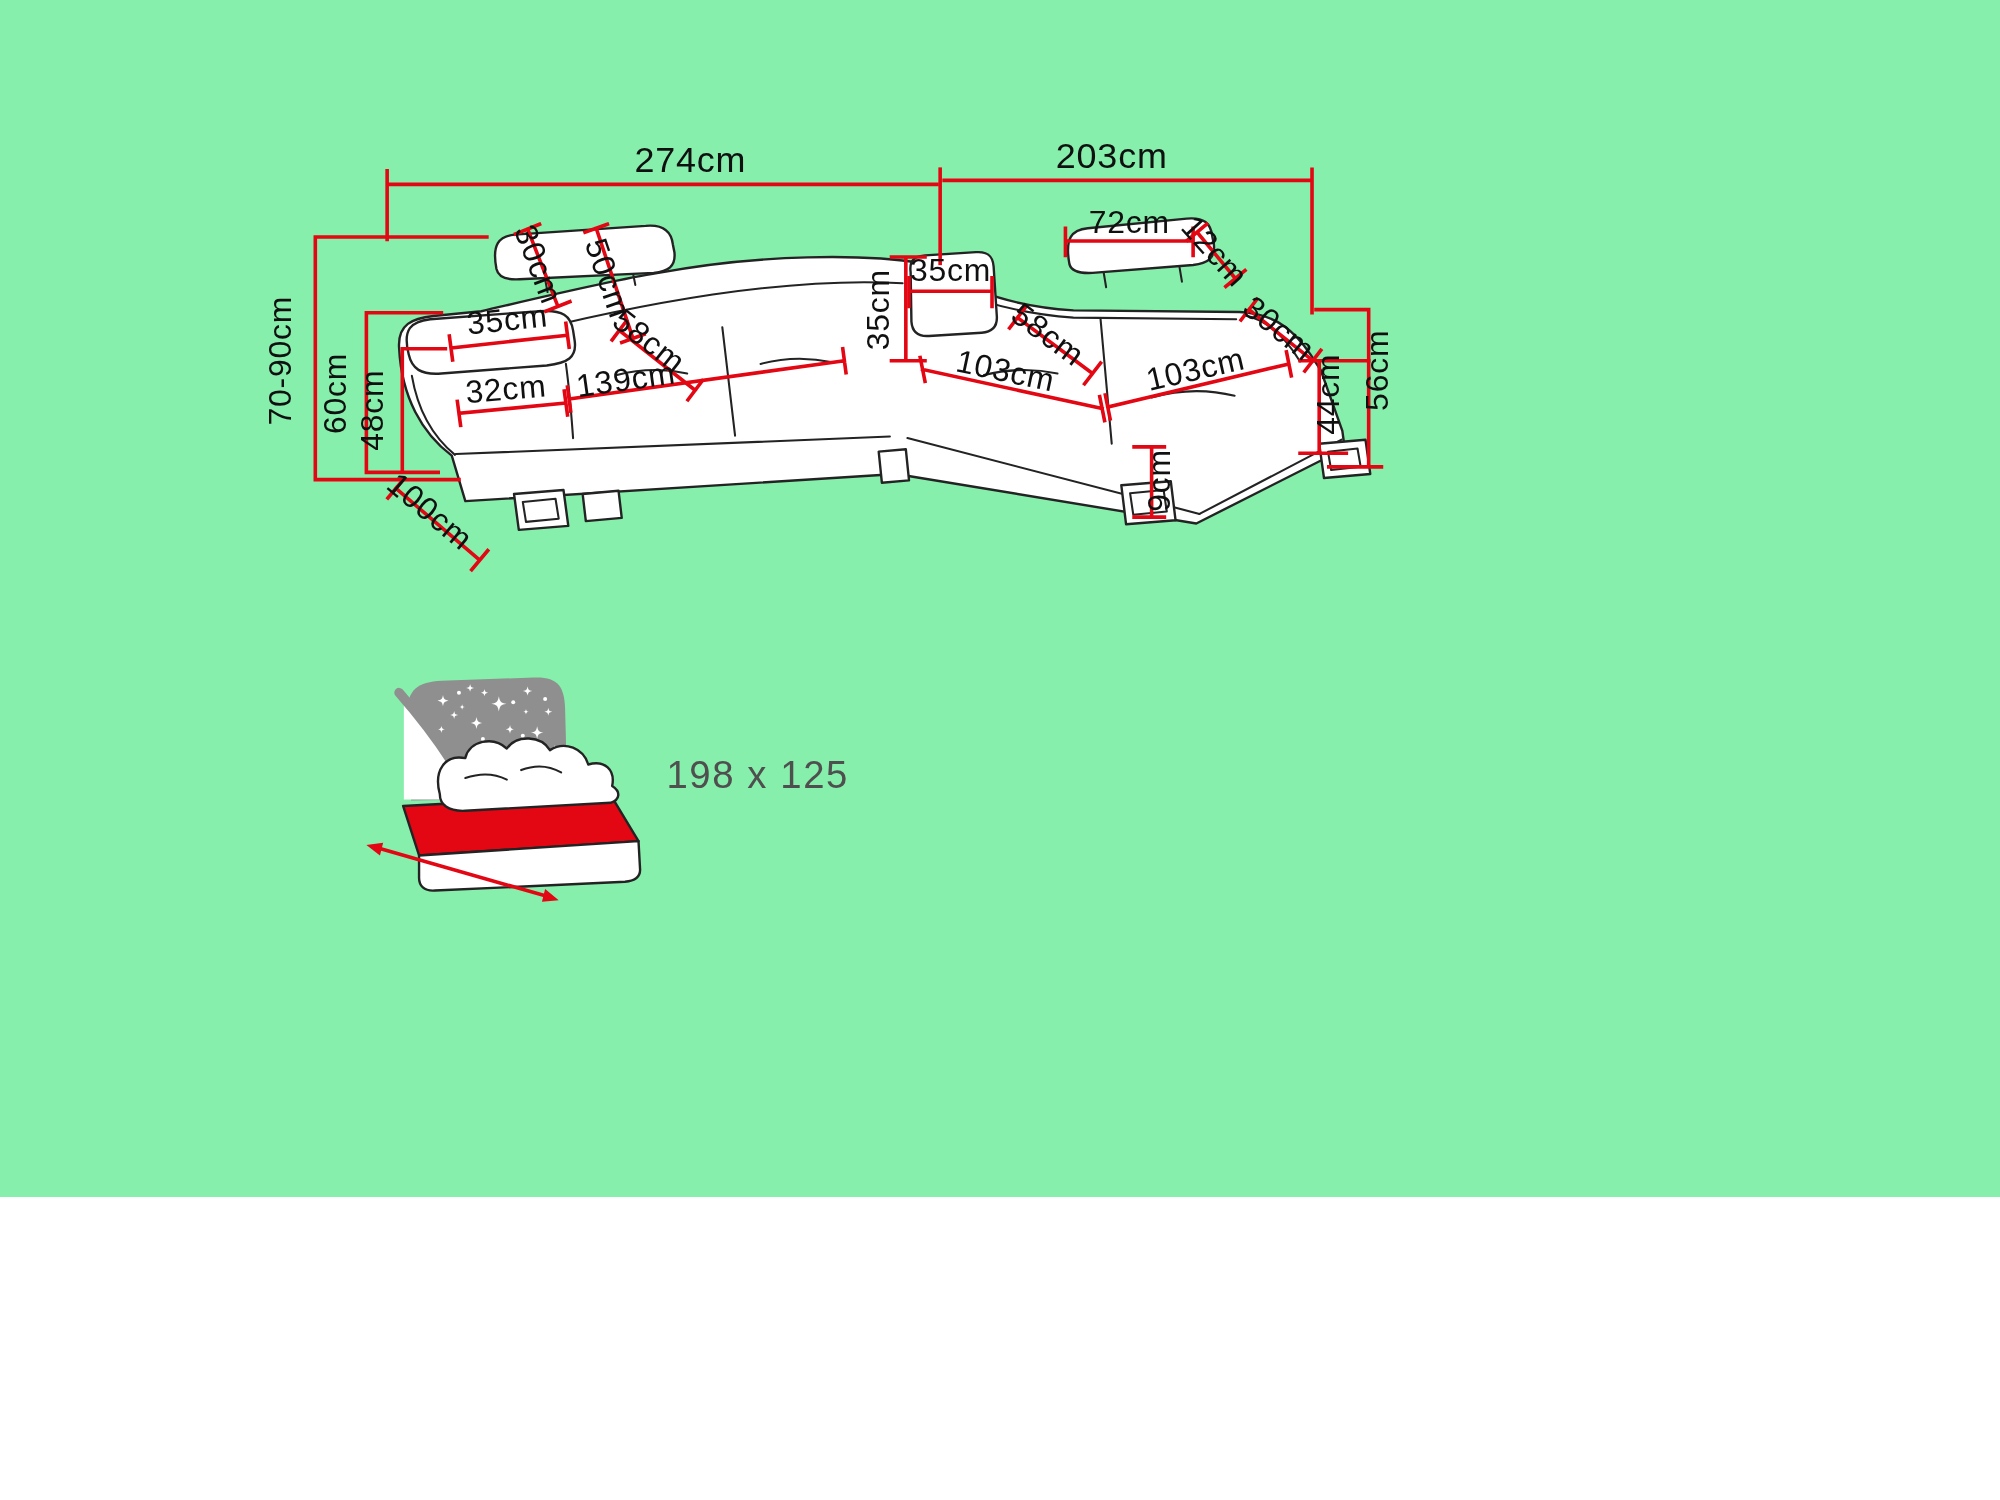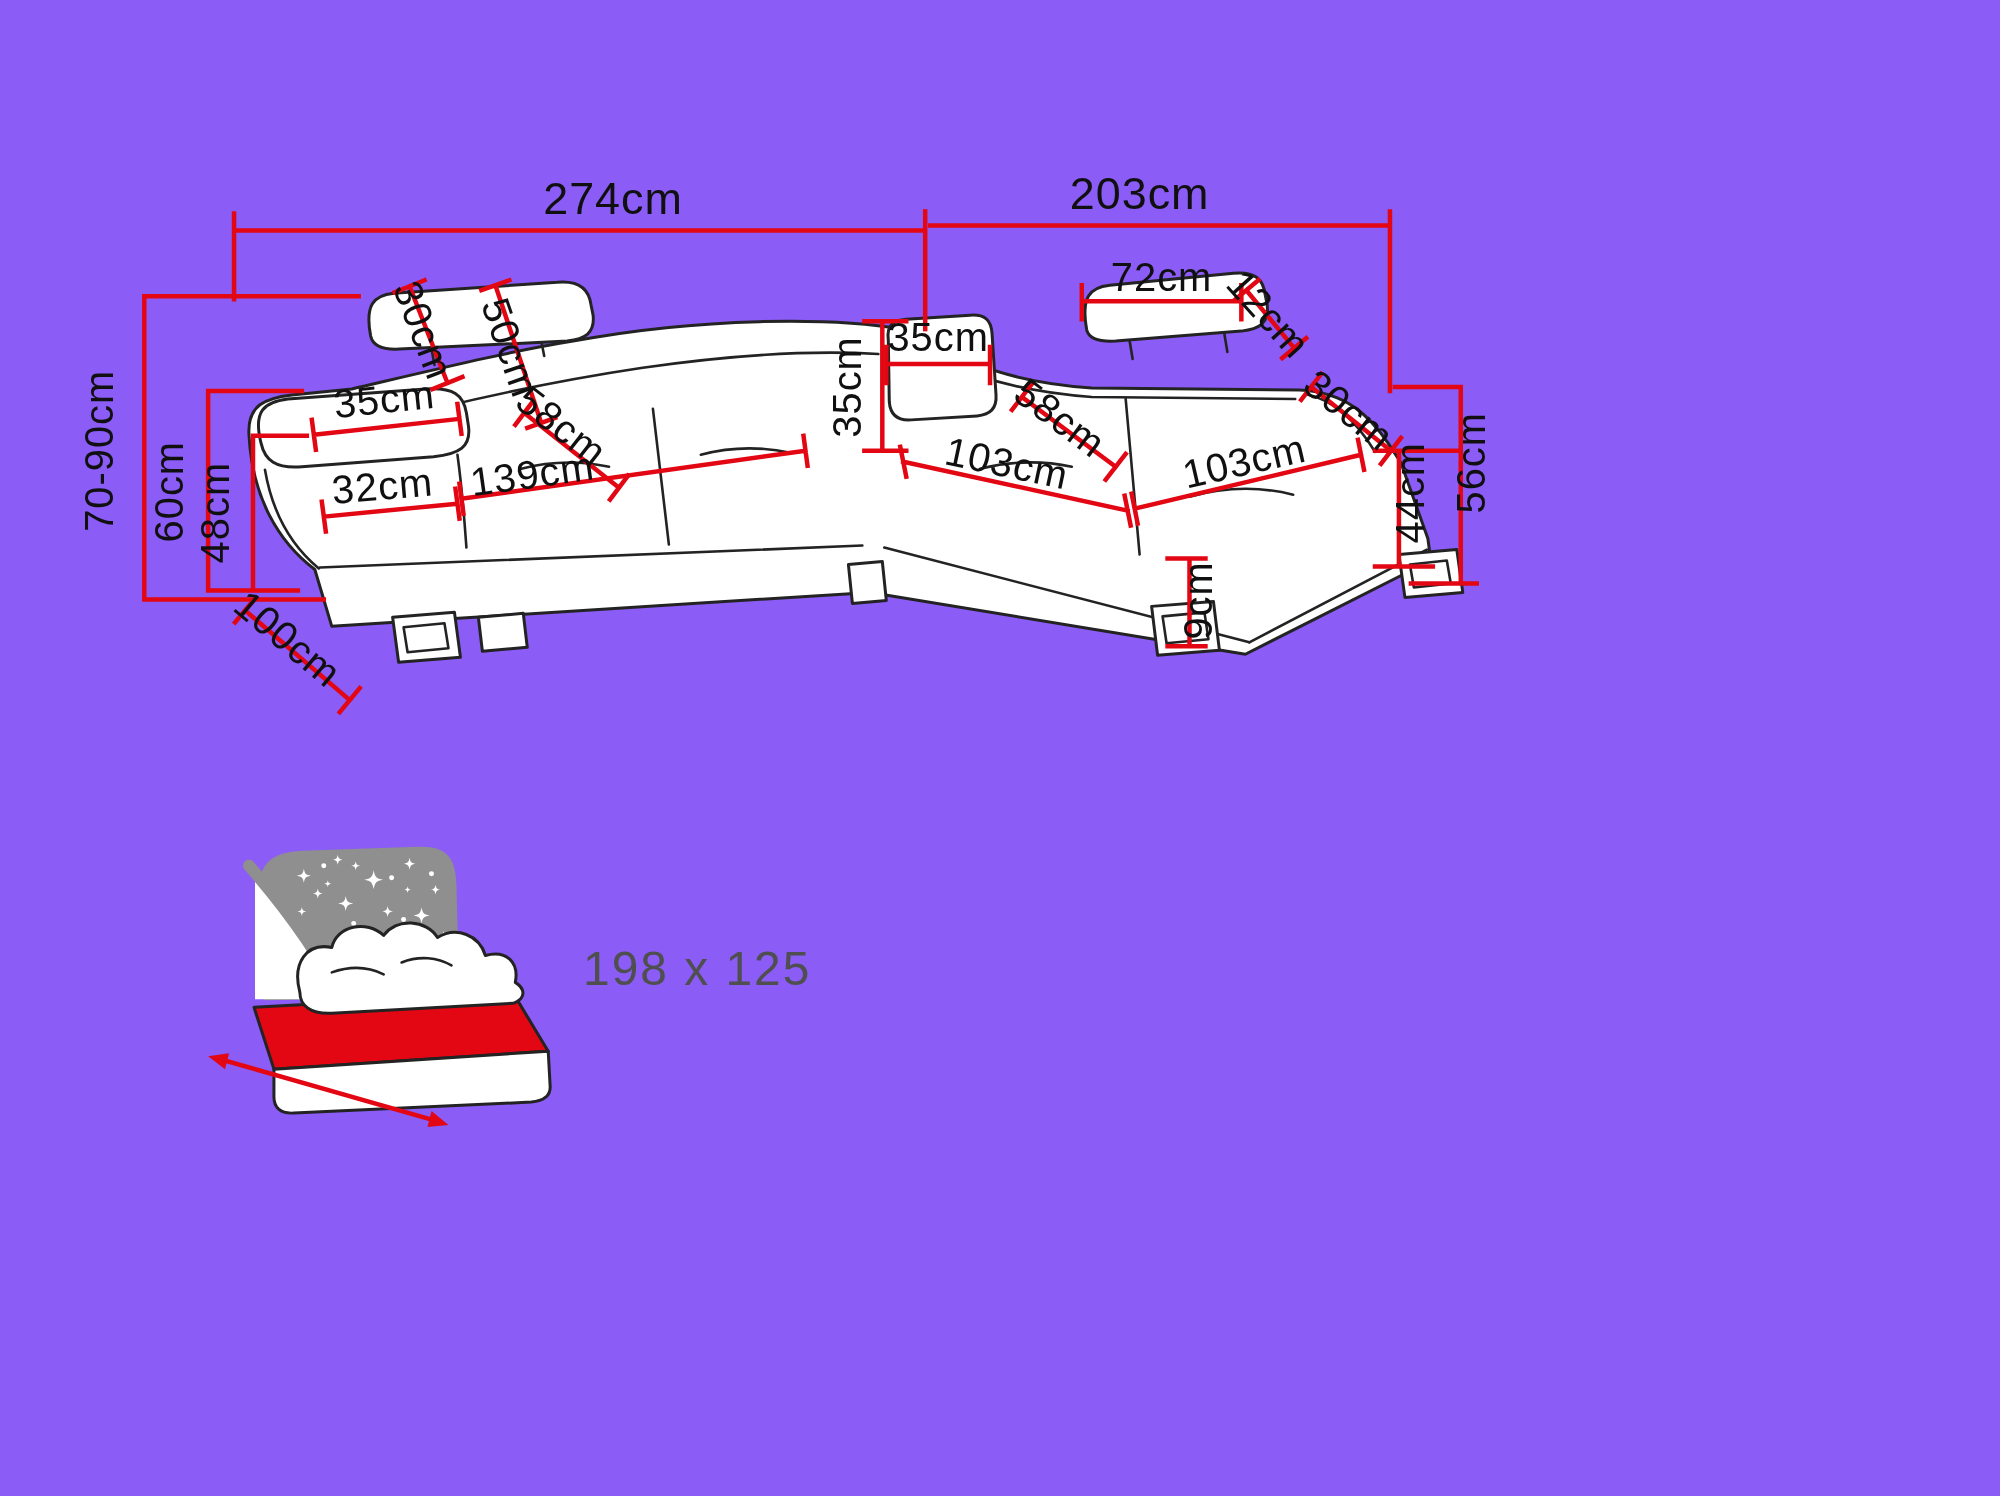--- a/index.html
+++ b/index.html
@@ -4,7 +4,7 @@
 <style>
   * { margin:0; padding:0; box-sizing:border-box; }
   html,body { background:#ffffff; font-family:"Liberation Sans", sans-serif; }
-  .stage { position:relative; width:2000px; height:1496px; background:#8b5cf6; overflow:hidden; }
+  .stage { position:relative; width:2000px; height:1197px; background:#86efac; overflow:hidden; }
   svg { display:block; width:100%; height:100%; }
 
   .outline { fill:#ffffff; stroke:#232323; stroke-width:3; stroke-linejoin:round; stroke-linecap:round; }

